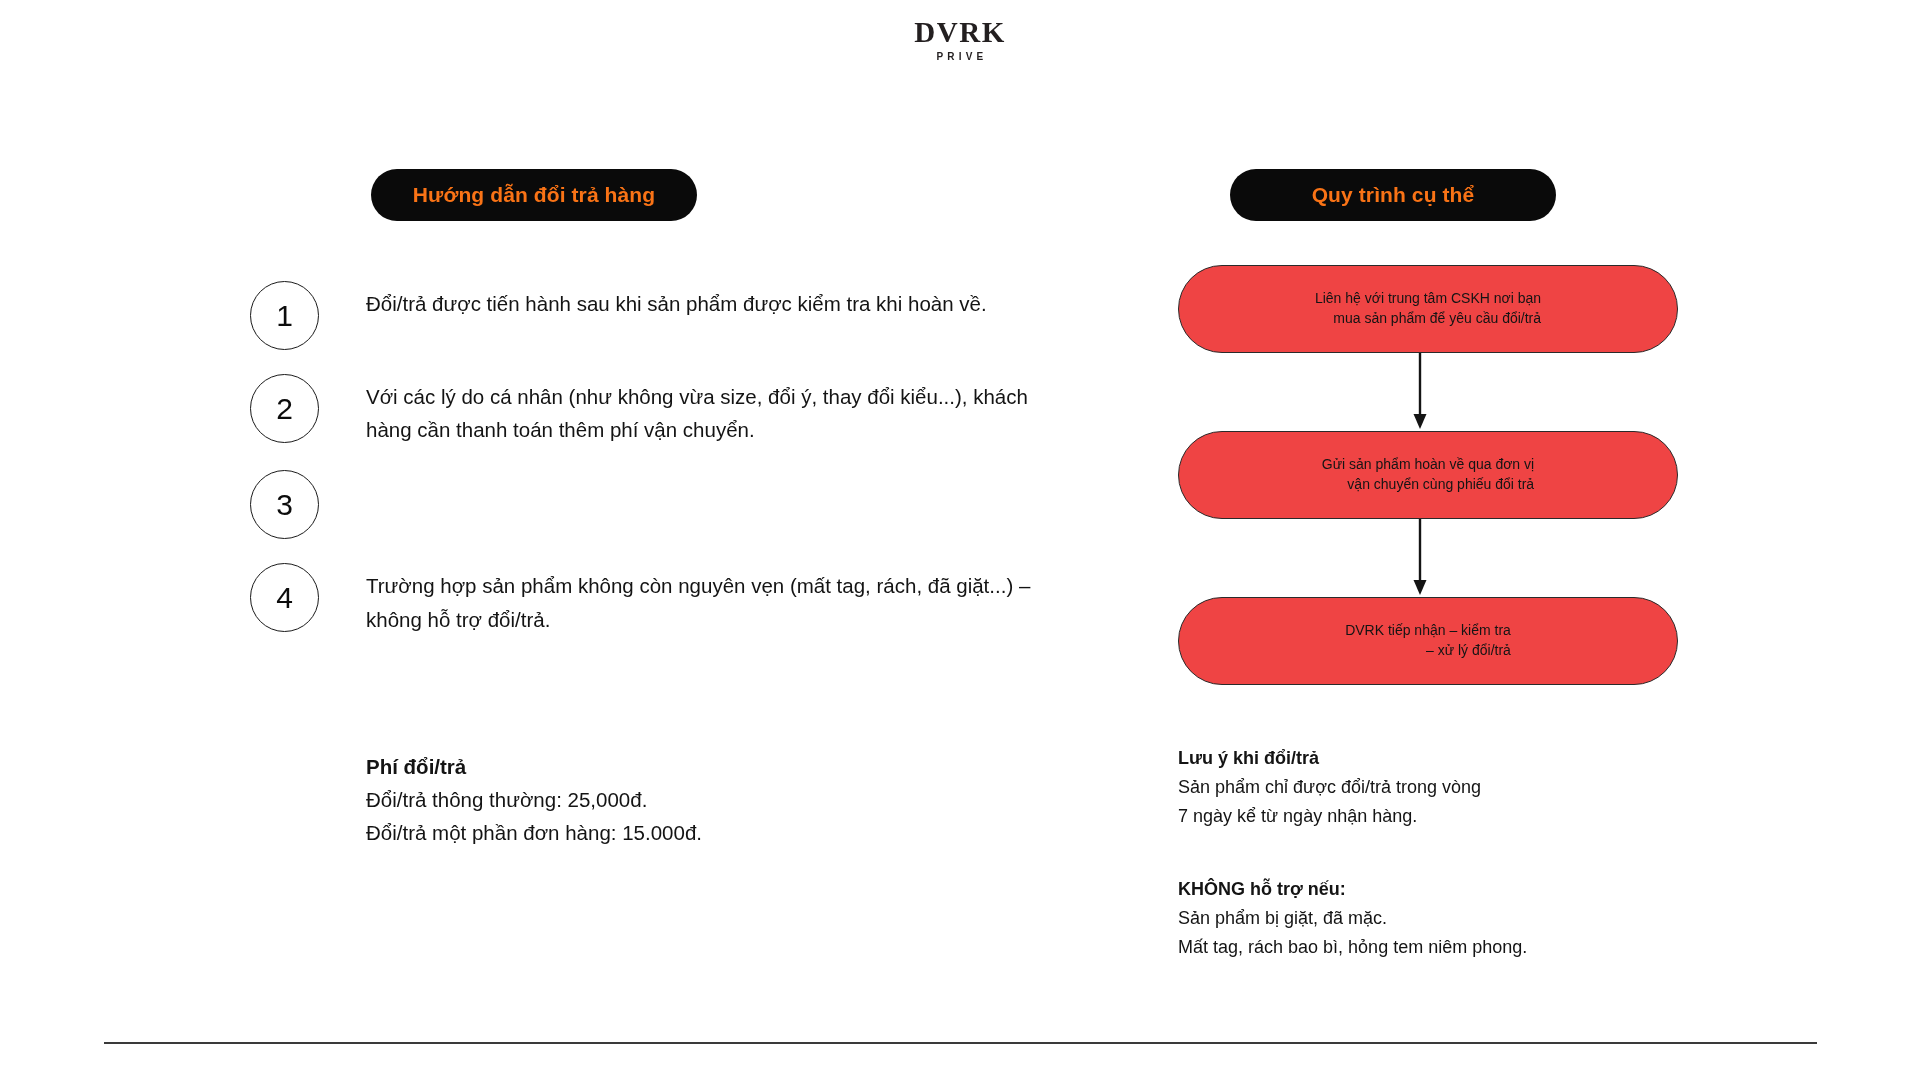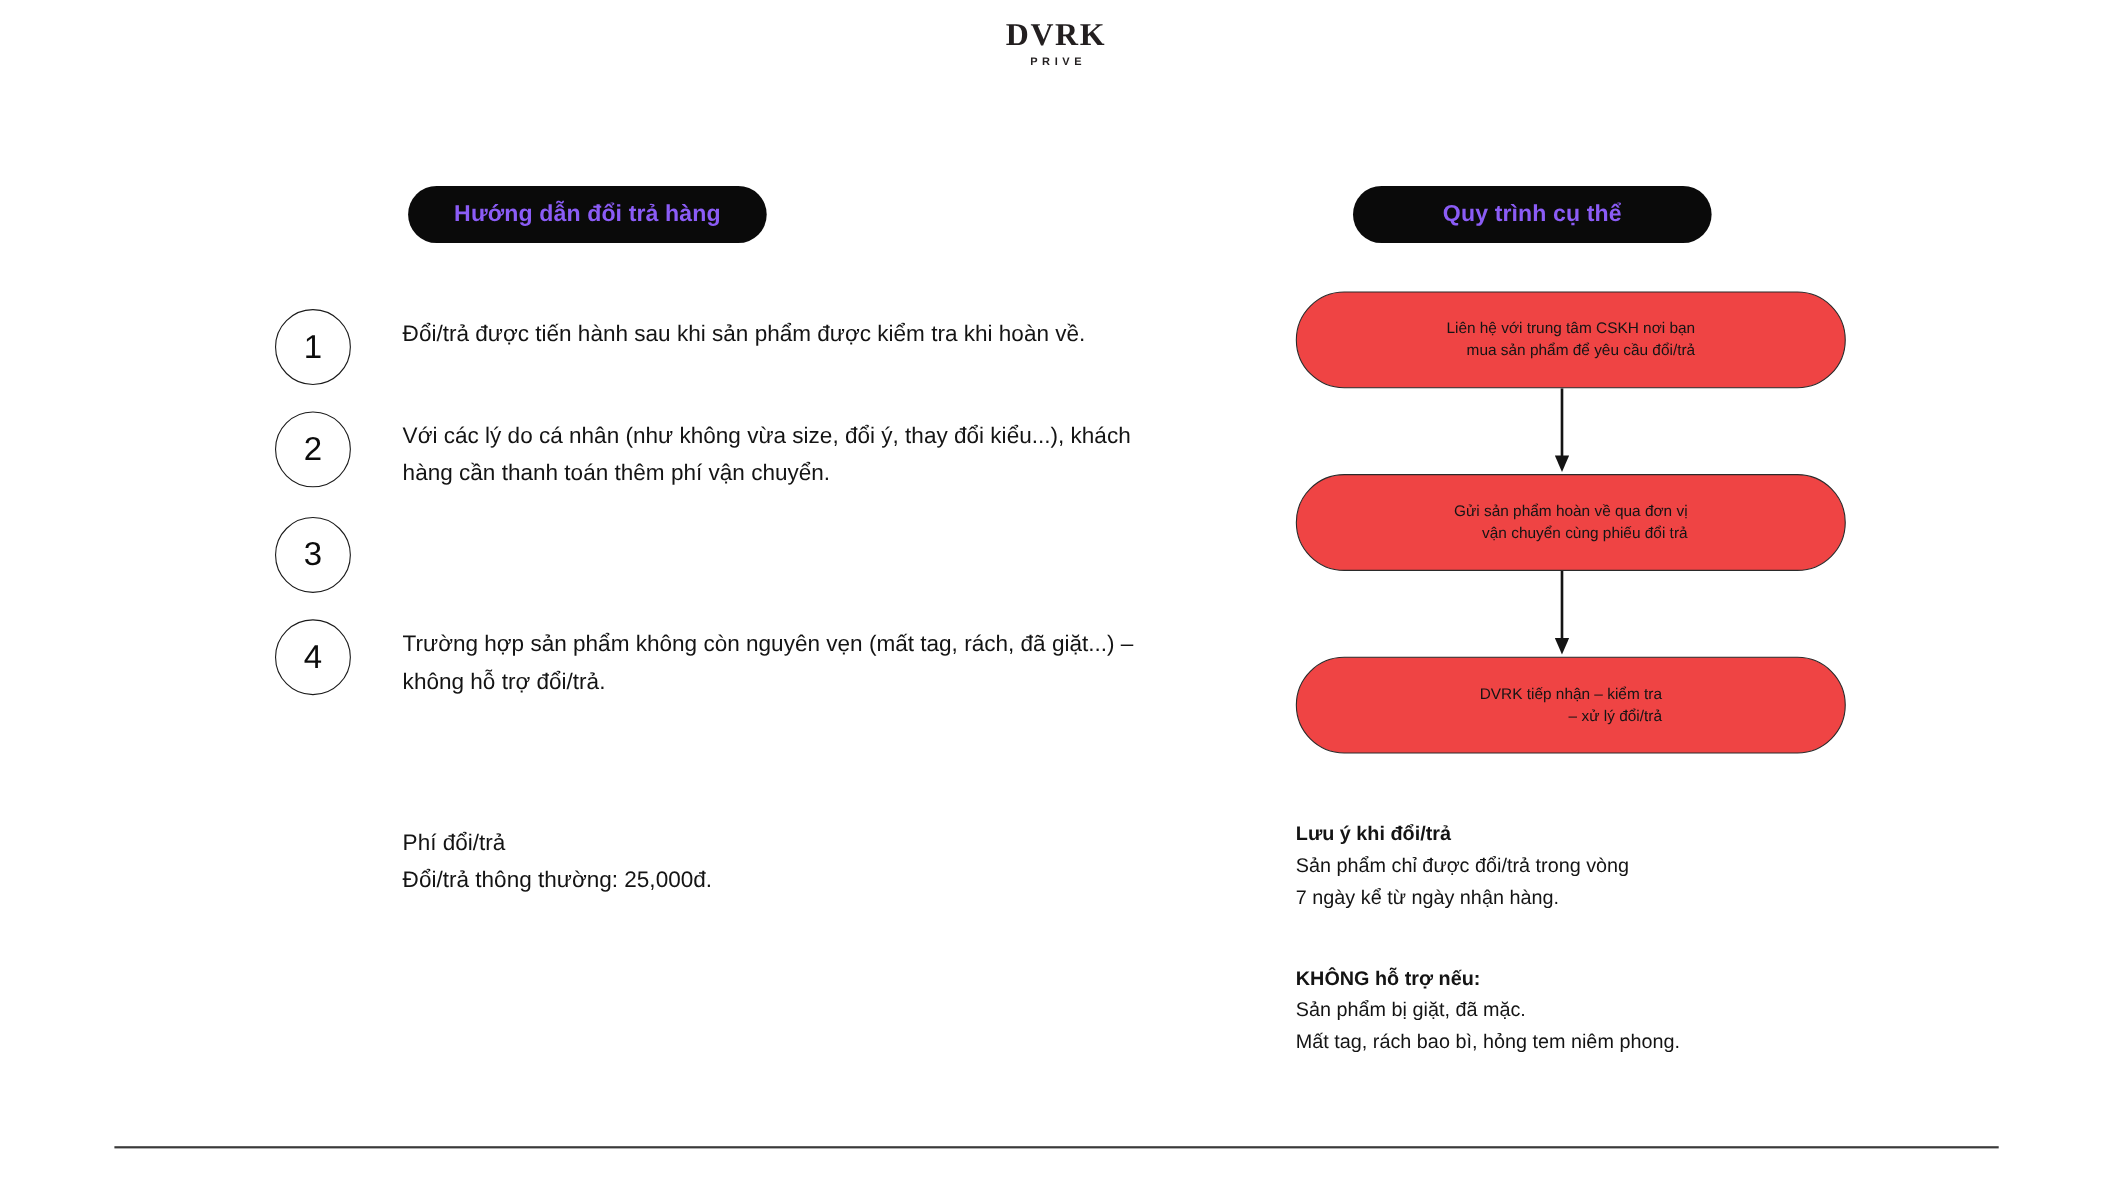--- a/index.html
+++ b/index.html
@@ -49,7 +49,7 @@
   .pill {
     position: absolute;
     background: #0a0a0a;
-    color: #8b5cf6;
+    color: #f97316;
     border-radius: 999px;
     font-weight: bold;
     font-size: 21px;

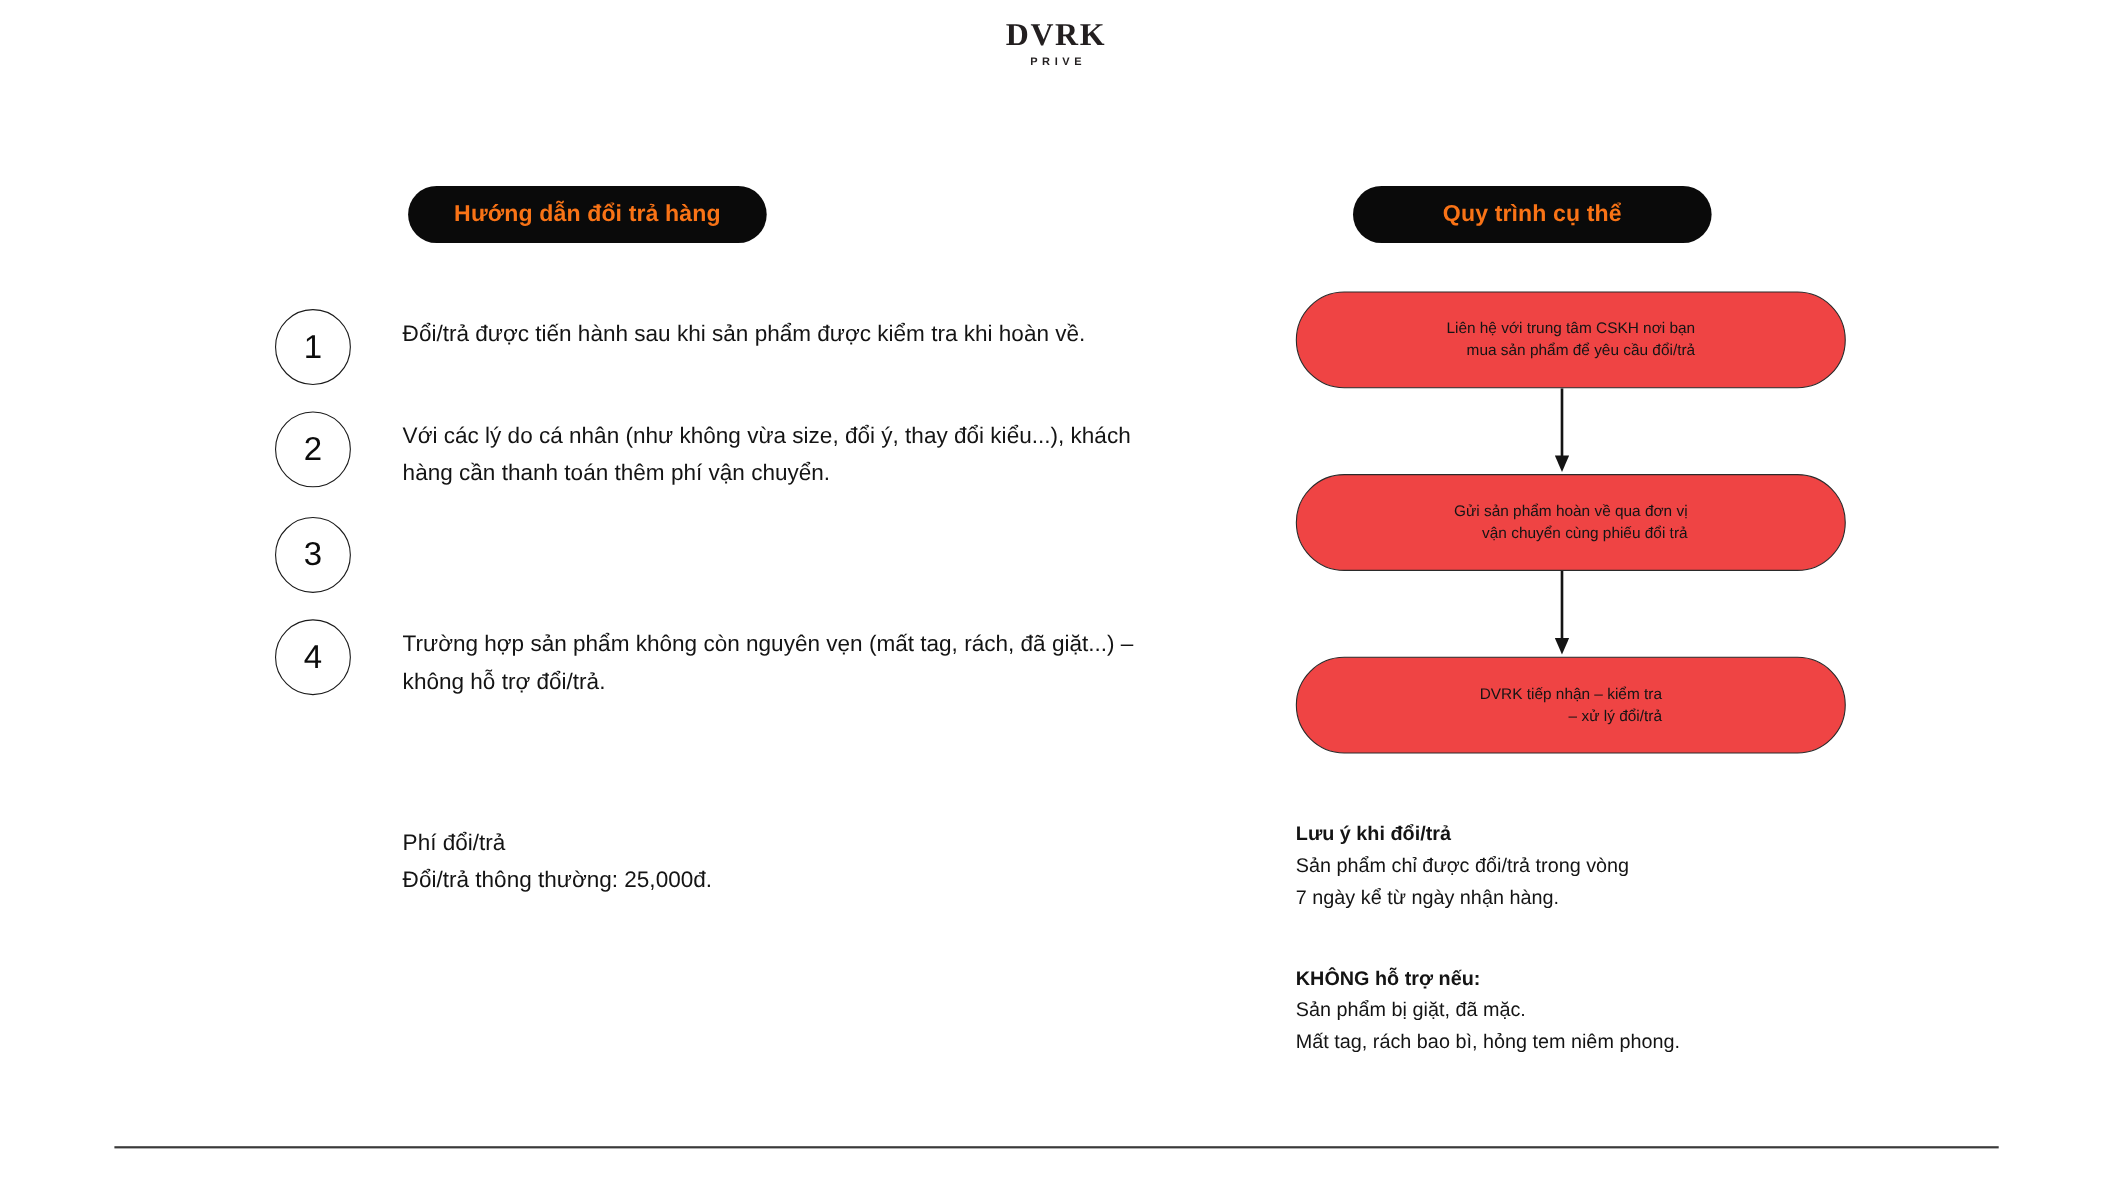--- a/index.html
+++ b/index.html
@@ -109,7 +109,7 @@
     line-height: 1.62;
     color: #141414;
   }
-  .fee-title { font-weight: normal; }
+  .fee-title { font-weight: bold; }
 
   
   .flow {

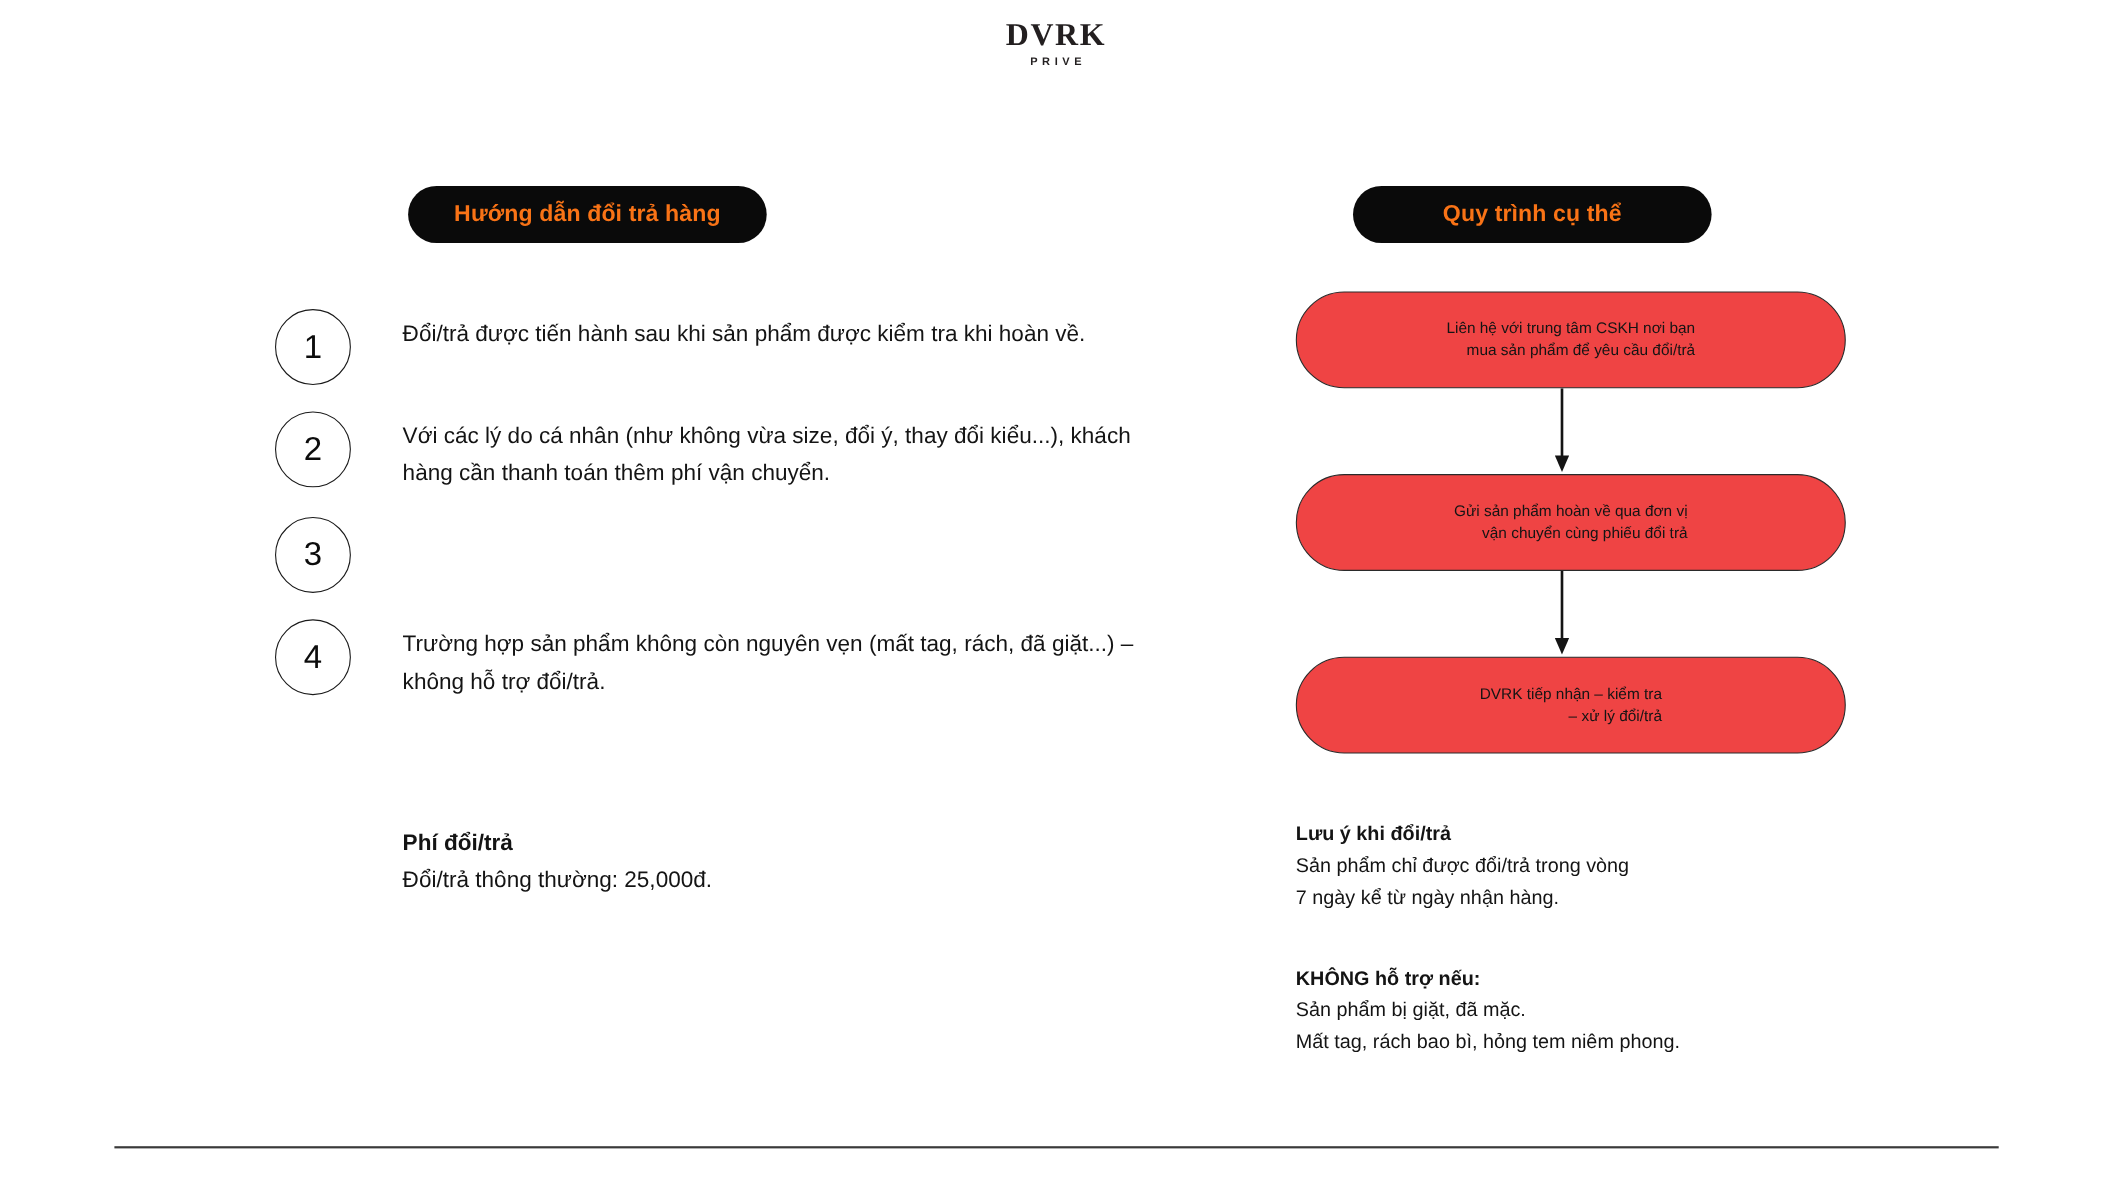--- a/index.html
+++ b/index.html
@@ -201,6 +201,7 @@
 <div class="fee-block">
   <div class="fee-title">Phí đổi/trả</div>
   <div>Đổi/trả thông thường: 25,000đ.</div>
+  <div>Đổi/trả một phần đơn hàng: 15.000đ.</div>
 </div>
 
 <div class="flow">

